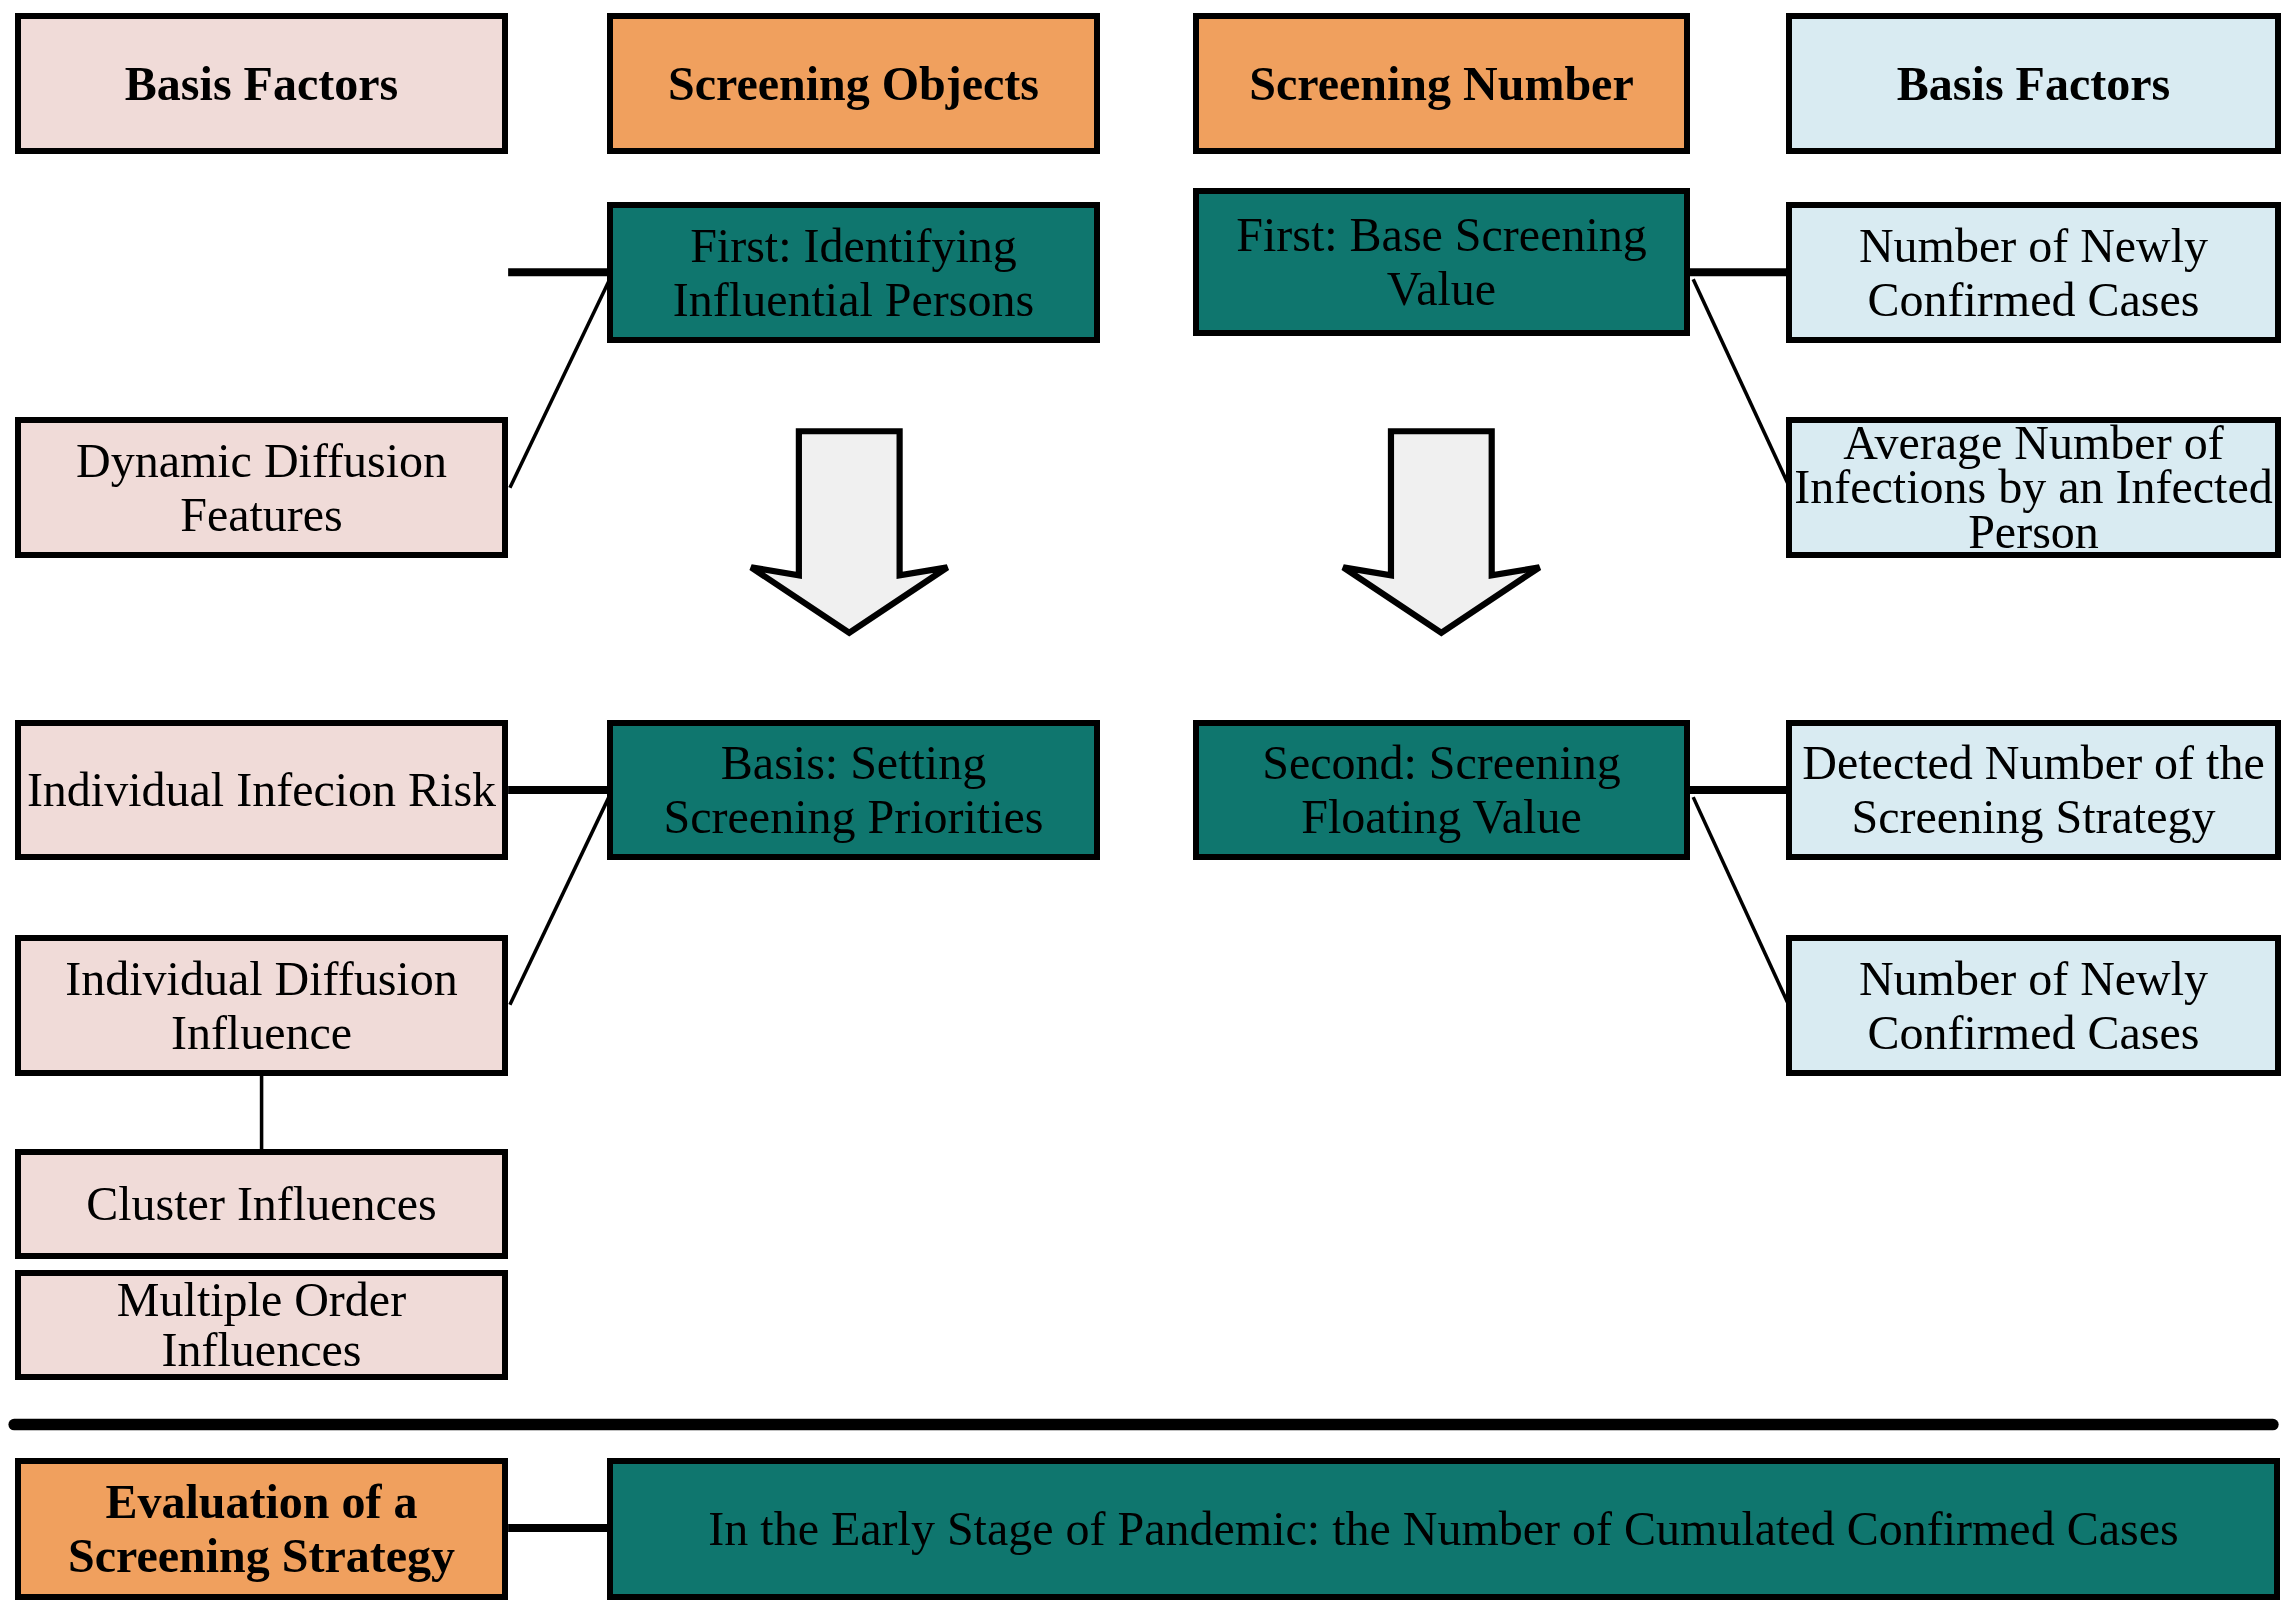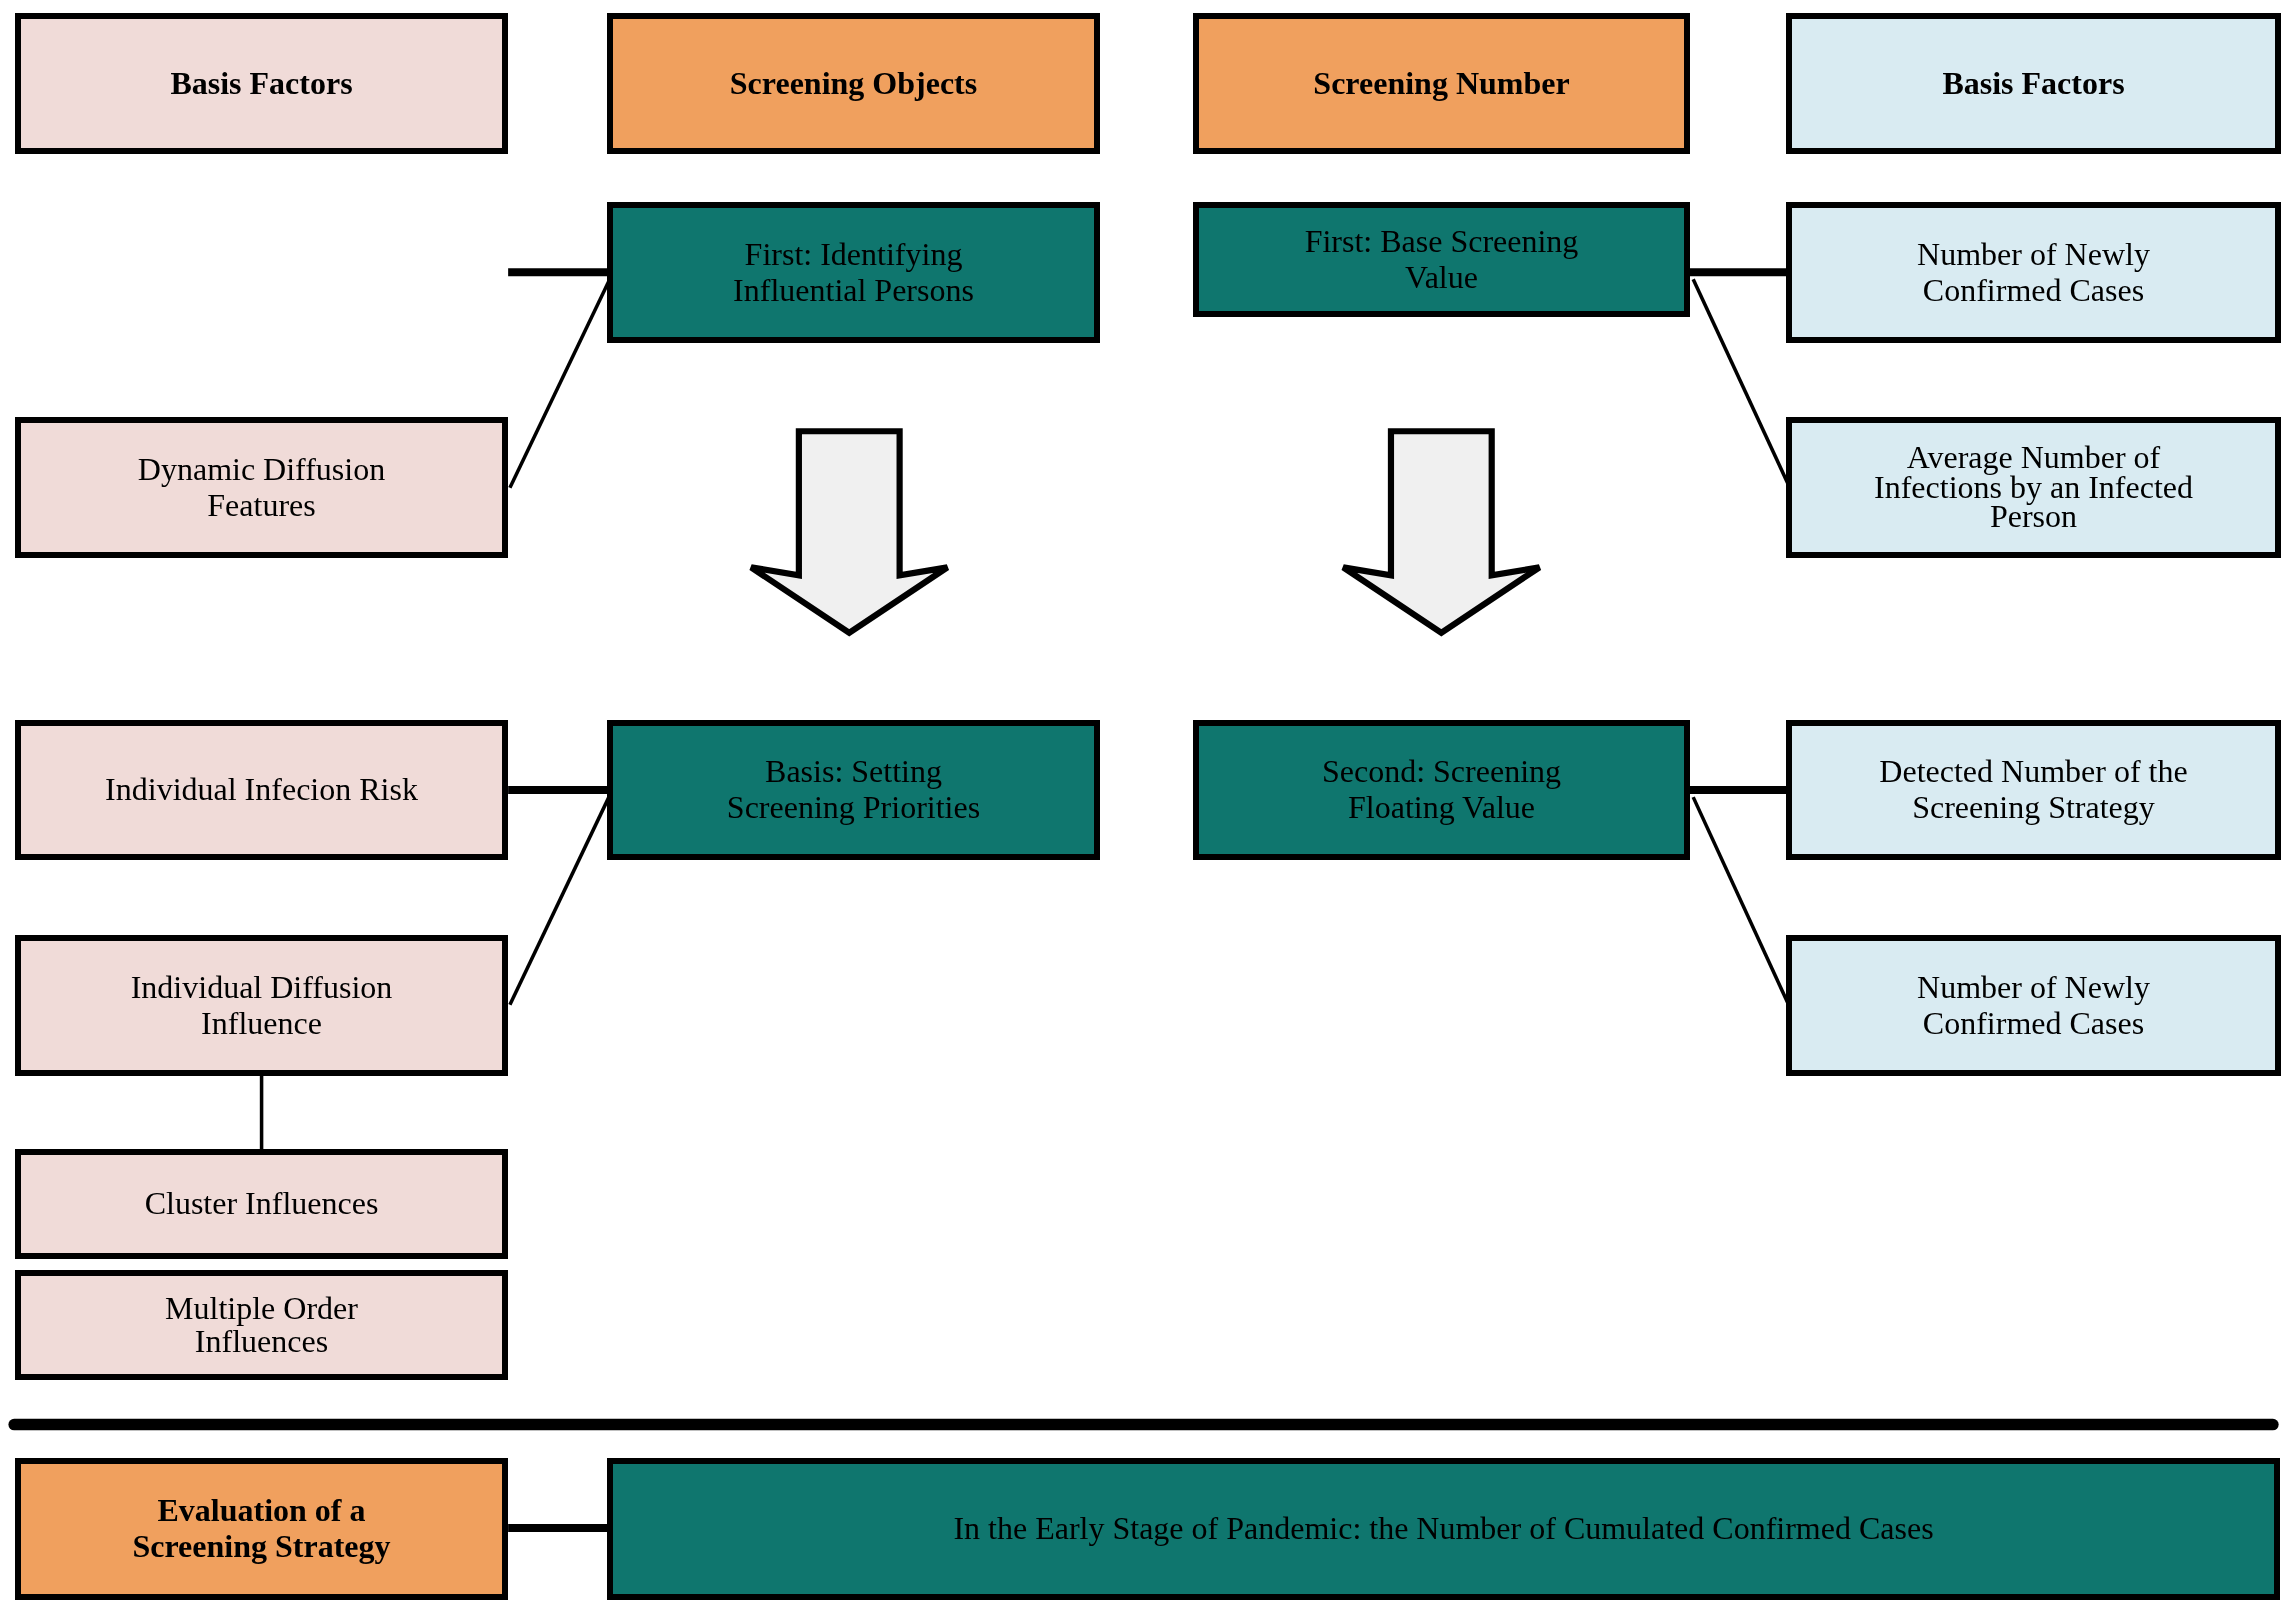--- a/index.html
+++ b/index.html
@@ -21,7 +21,7 @@
   }
   .lbl{
     white-space:pre-line;
-    font-size:32px;
+    font-size:48px;
     line-height:1.12;
     display:block;
     width:100%;

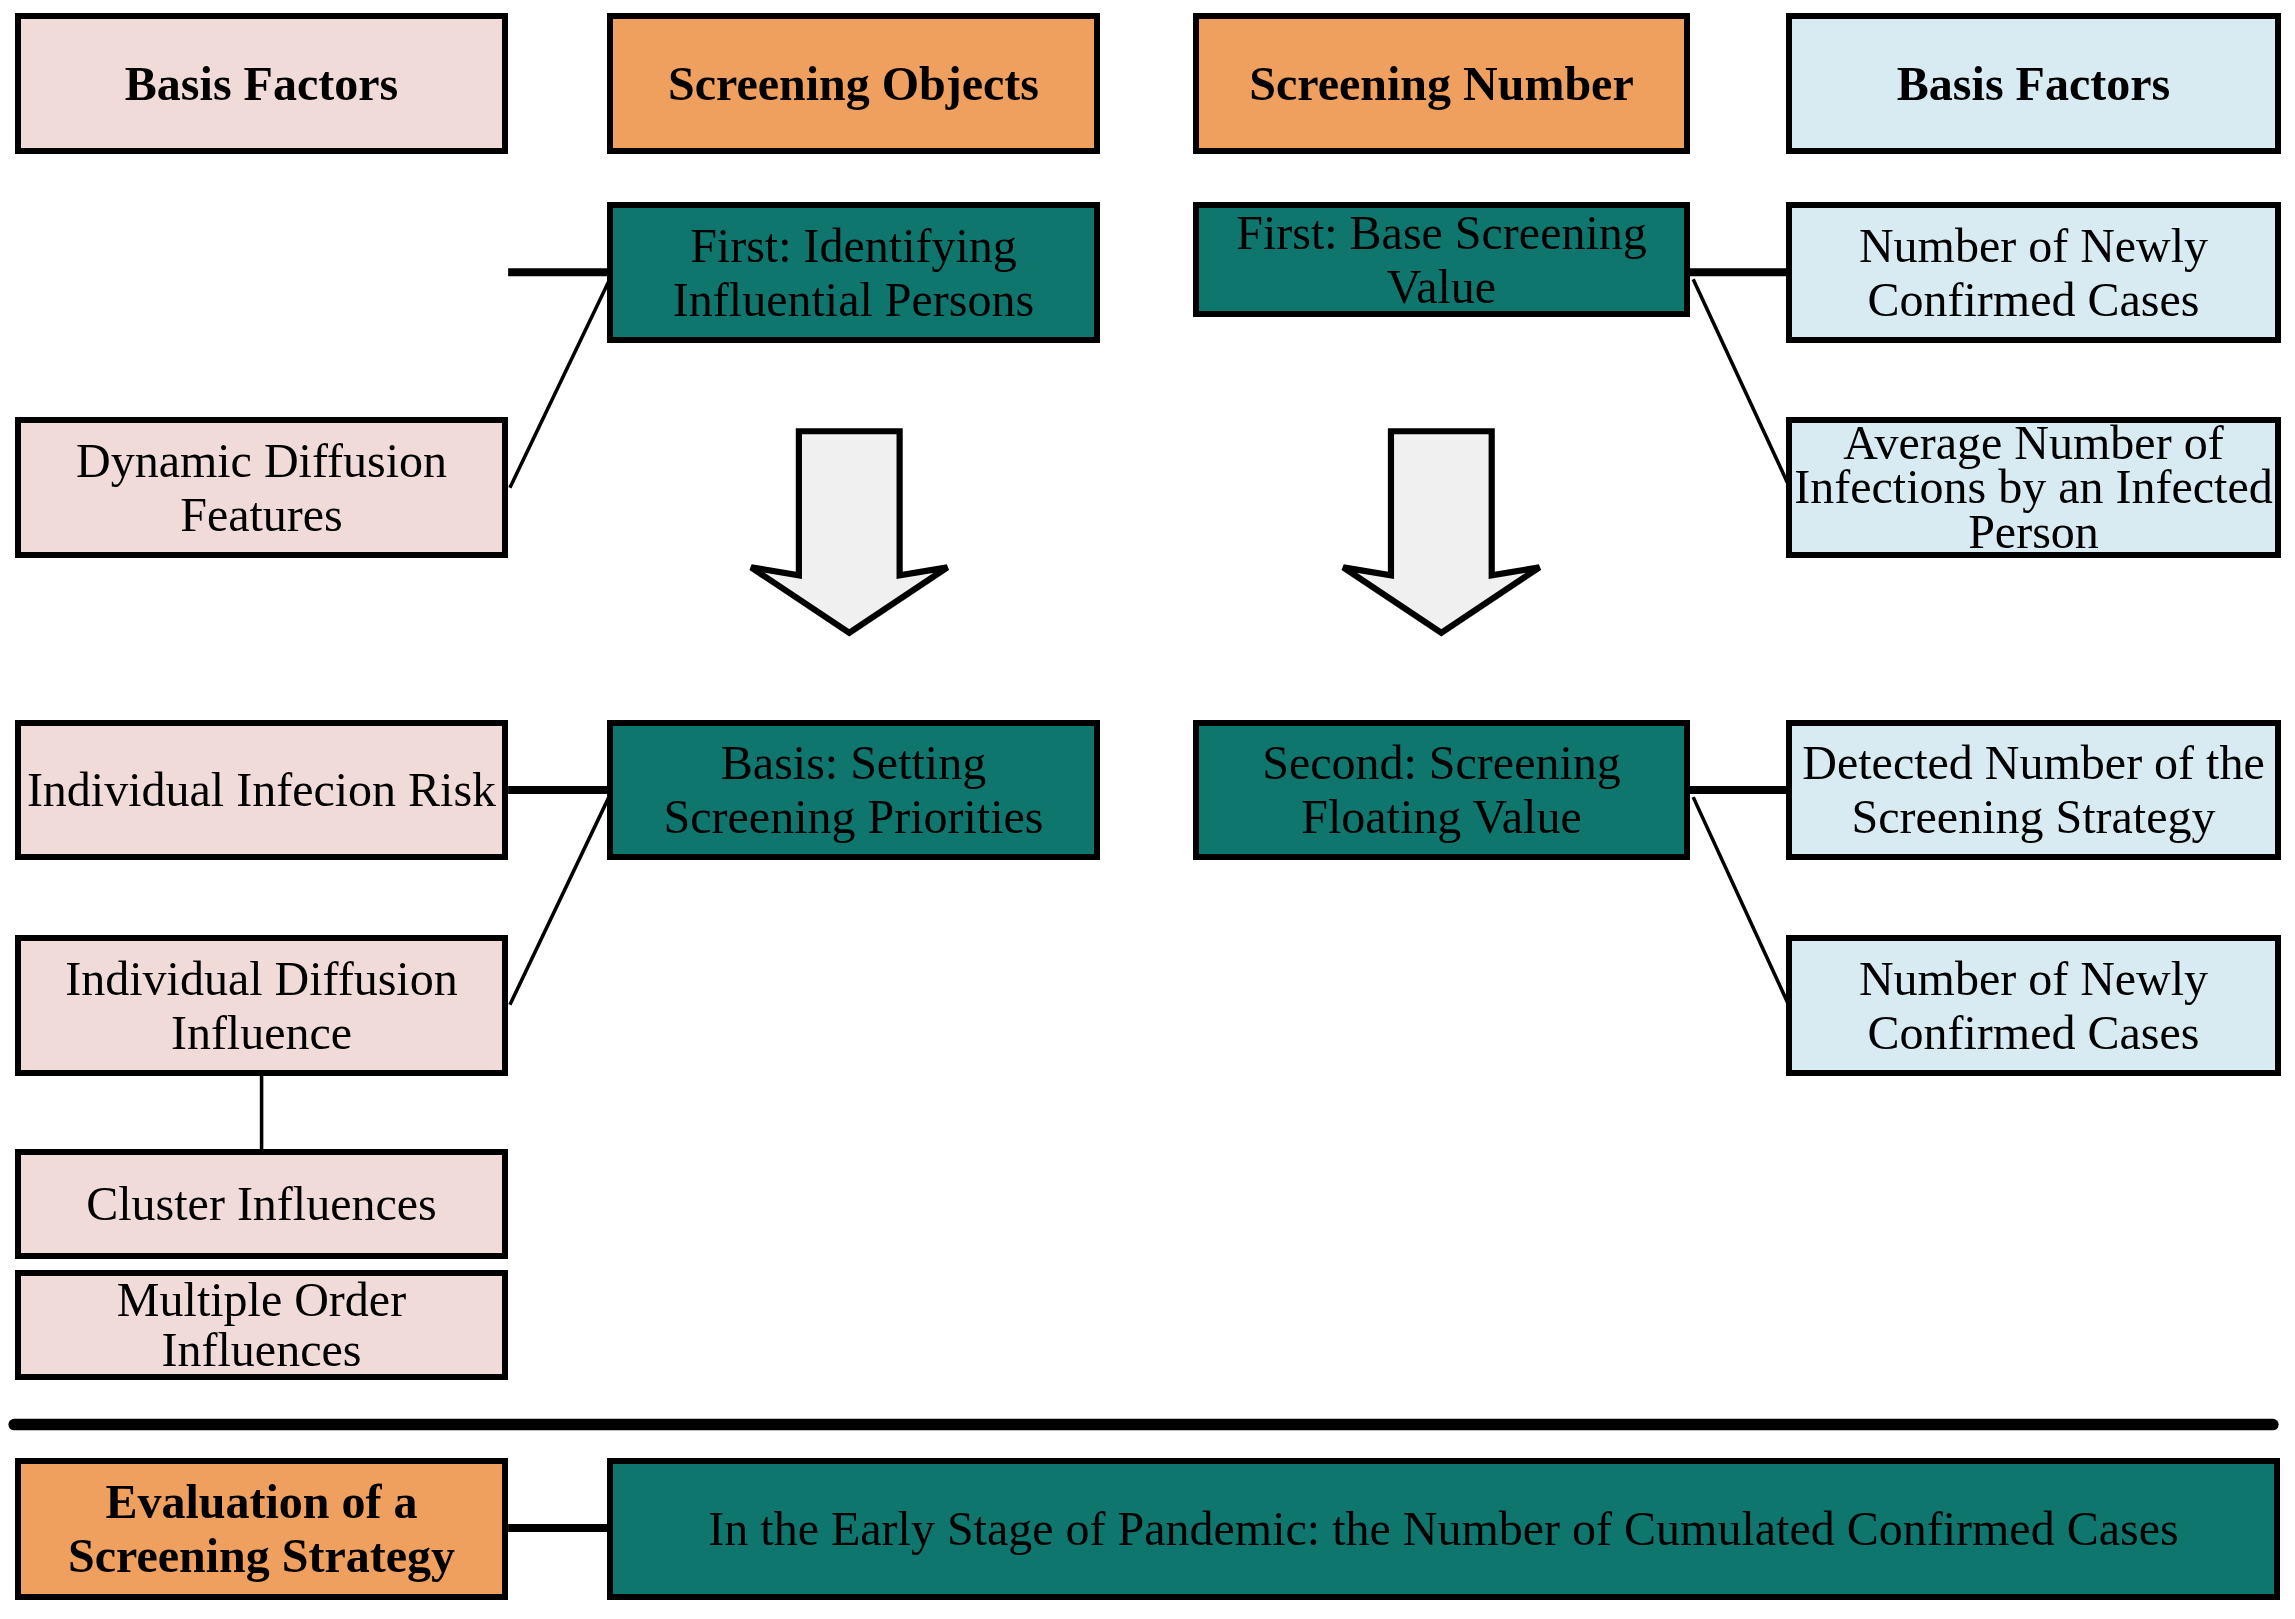--- a/index.html
+++ b/index.html
@@ -78,7 +78,7 @@
     <span class="lbl">First: Identifying
 Influential Persons</span>
   </div>
-  <div class="box yellow" style="left:1193px;top:202px;width:497px;height:115px">
+  <div class="box yellow" style="left:1193px;top:188px;width:497px;height:148px">
     <span class="lbl">First: Base Screening
 Value</span>
   </div>

